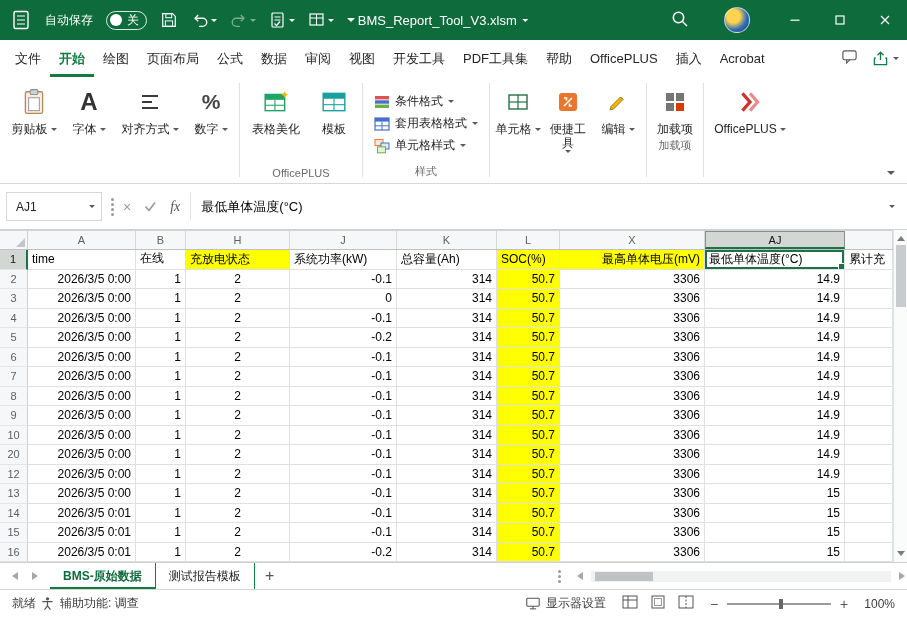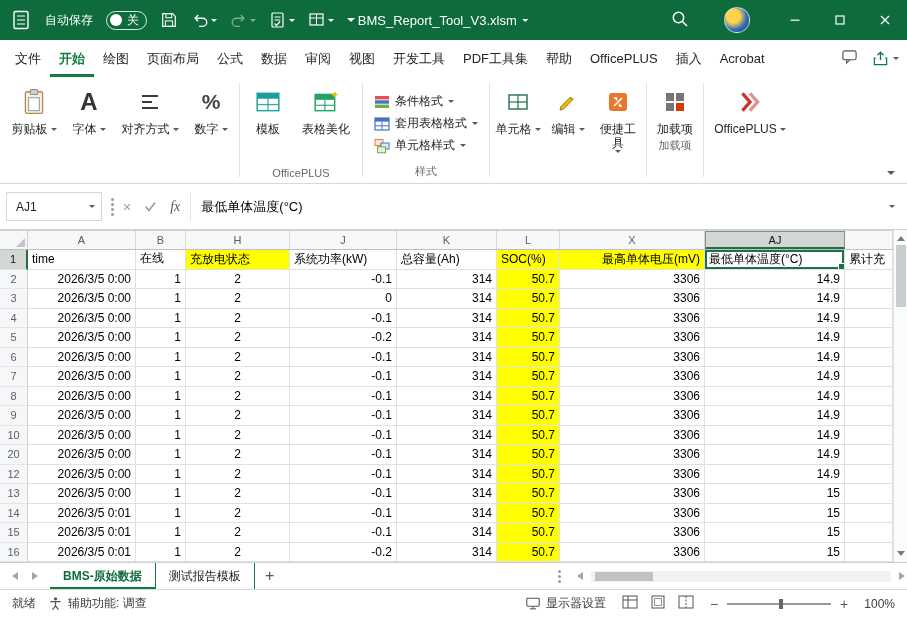--- a/index.html
+++ b/index.html
@@ -309,19 +309,6 @@
 
     <div class="rgroup">
       <div class="rgrow">
-        <div class="rbtn narrow">
-          <span class="ricon">
-            <svg width="26" height="24" viewBox="0 0 24 22">
-                <rect x="2" y="3" width="20" height="16" fill="#fff" stroke="#1B9E9E" stroke-width="1.3"></rect>
-                <rect x="2" y="3" width="20" height="5" fill="#1B9E9E"></rect>
-                <line x1="12" y1="8" x2="12" y2="19" stroke="#1B9E9E"></line>
-                <line x1="2" y1="13.5" x2="22" y2="13.5" stroke="#1B9E9E"></line>
-              </svg>
-          </span>
-          <span class="rlabel">
-              <span>模板</span>
-            </span>
-        </div>
         <div class="rbtn" style="width:66px;">
           <span class="ricon">
             <svg width="26" height="24" viewBox="0 0 24 22">
@@ -334,6 +321,19 @@
           </span>
           <span class="rlabel">
               <span>表格美化</span>
+            </span>
+        </div>
+        <div class="rbtn narrow">
+          <span class="ricon">
+            <svg width="26" height="24" viewBox="0 0 24 22">
+                <rect x="2" y="3" width="20" height="16" fill="#fff" stroke="#1B9E9E" stroke-width="1.3"></rect>
+                <rect x="2" y="3" width="20" height="5" fill="#1B9E9E"></rect>
+                <line x1="12" y1="8" x2="12" y2="19" stroke="#1B9E9E"></line>
+                <line x1="2" y1="13.5" x2="22" y2="13.5" stroke="#1B9E9E"></line>
+              </svg>
+          </span>
+          <span class="rlabel">
+              <span>模板</span>
             </span>
         </div>
       </div>

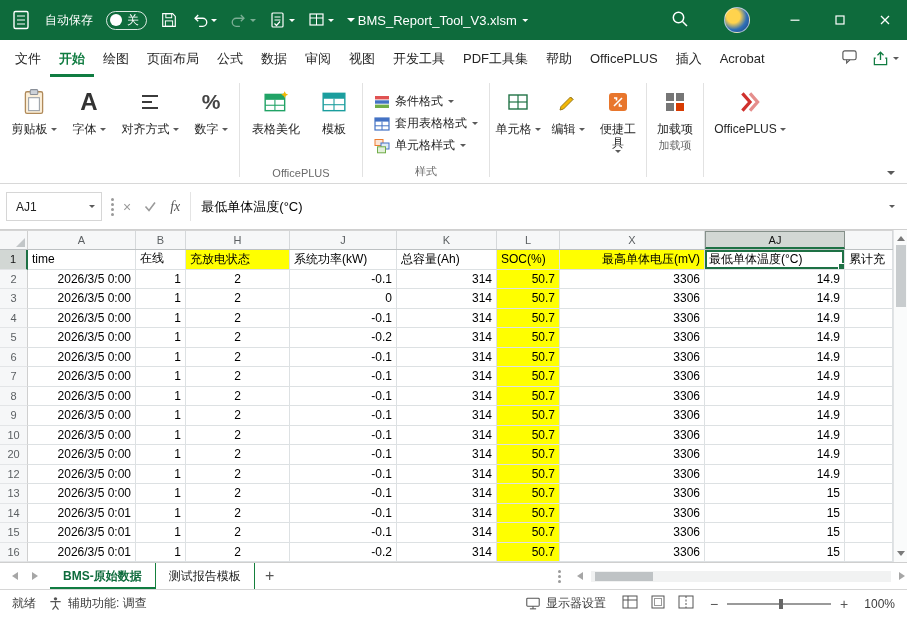--- a/index.html
+++ b/index.html
@@ -394,24 +394,24 @@
     <div class="rbtn narrow">
       <span class="ricon">
         <svg width="24" height="24" viewBox="0 0 24 24">
-            <path d="M5 16.5 L14.5 7 l2.5 2.5 L7.5 19 l-3.5 1 z" fill="#F2B705" stroke="#9a7a1c" stroke-width="1"></path>
-            <path d="M14.5 7 l2.5 2.5" stroke="#9a7a1c"></path>
-          </svg>
-      </span>
-      <span class="rlabel">
-          <span>编辑</span>
+            <rect x="3" y="3" width="18" height="18" rx="3" fill="#E8762C"></rect>
+            <path d="M8 16 L16 8 M8 8 l2.5 0 0 2.5 M16 16 l-2.5 0 0-2.5" stroke="#fff" stroke-width="1.6" fill="none"></path>
+          </svg>
+      </span>
+      <span class="rlabel" style="width:46px;">
+          <span>便捷工具</span>
           <span class="chev small"></span>
         </span>
     </div>
     <div class="rbtn narrow">
       <span class="ricon">
         <svg width="24" height="24" viewBox="0 0 24 24">
-            <rect x="3" y="3" width="18" height="18" rx="3" fill="#E8762C"></rect>
-            <path d="M8 16 L16 8 M8 8 l2.5 0 0 2.5 M16 16 l-2.5 0 0-2.5" stroke="#fff" stroke-width="1.6" fill="none"></path>
-          </svg>
-      </span>
-      <span class="rlabel" style="width:46px;">
-          <span>便捷工具</span>
+            <path d="M5 16.5 L14.5 7 l2.5 2.5 L7.5 19 l-3.5 1 z" fill="#F2B705" stroke="#9a7a1c" stroke-width="1"></path>
+            <path d="M14.5 7 l2.5 2.5" stroke="#9a7a1c"></path>
+          </svg>
+      </span>
+      <span class="rlabel">
+          <span>编辑</span>
           <span class="chev small"></span>
         </span>
     </div>

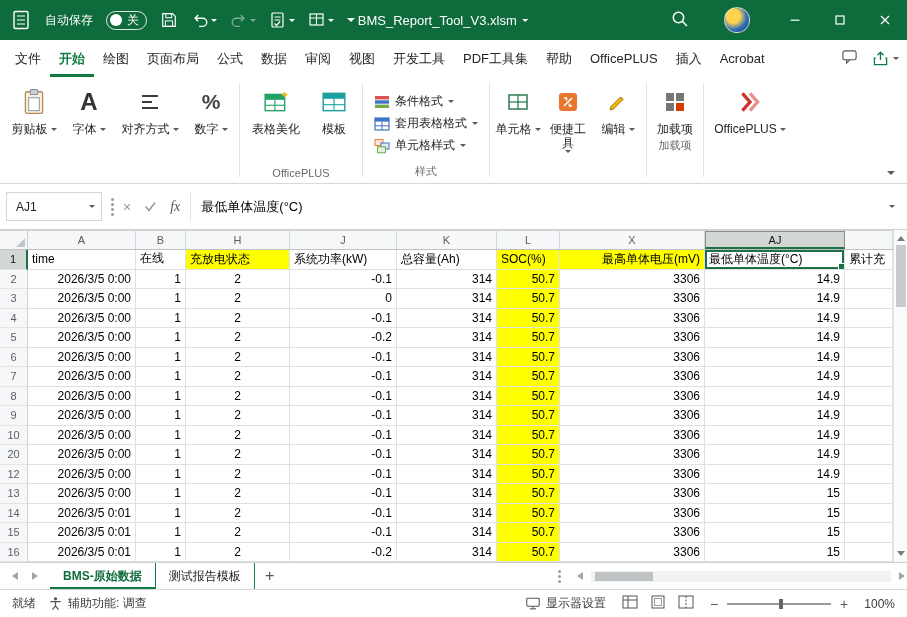--- a/index.html
+++ b/index.html
@@ -124,7 +124,7 @@
   
   .statusbar { height:28px; flex:none; background:#fff; border-top:1px solid #D6D6D6;
     display:flex; align-items:center; font-size:12px; color:#3b3b3b; padding:0 12px; }
-  .sb-left { display:flex; align-items:center; gap:12px; }
+  .sb-left { display:flex; align-items:center; gap:4px; }
   .sb-item { display:flex; align-items:center; gap:5px; }
   .sb-right { margin-left:auto; display:flex; align-items:center; gap:16px; }
   .viewbtns { display:flex; align-items:center; gap:12px; }

